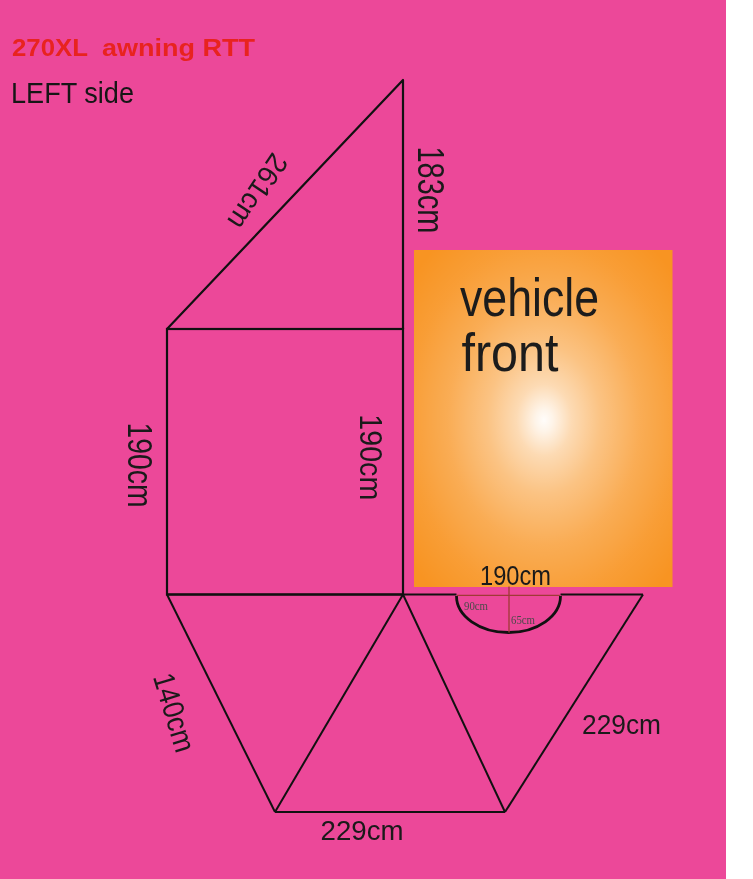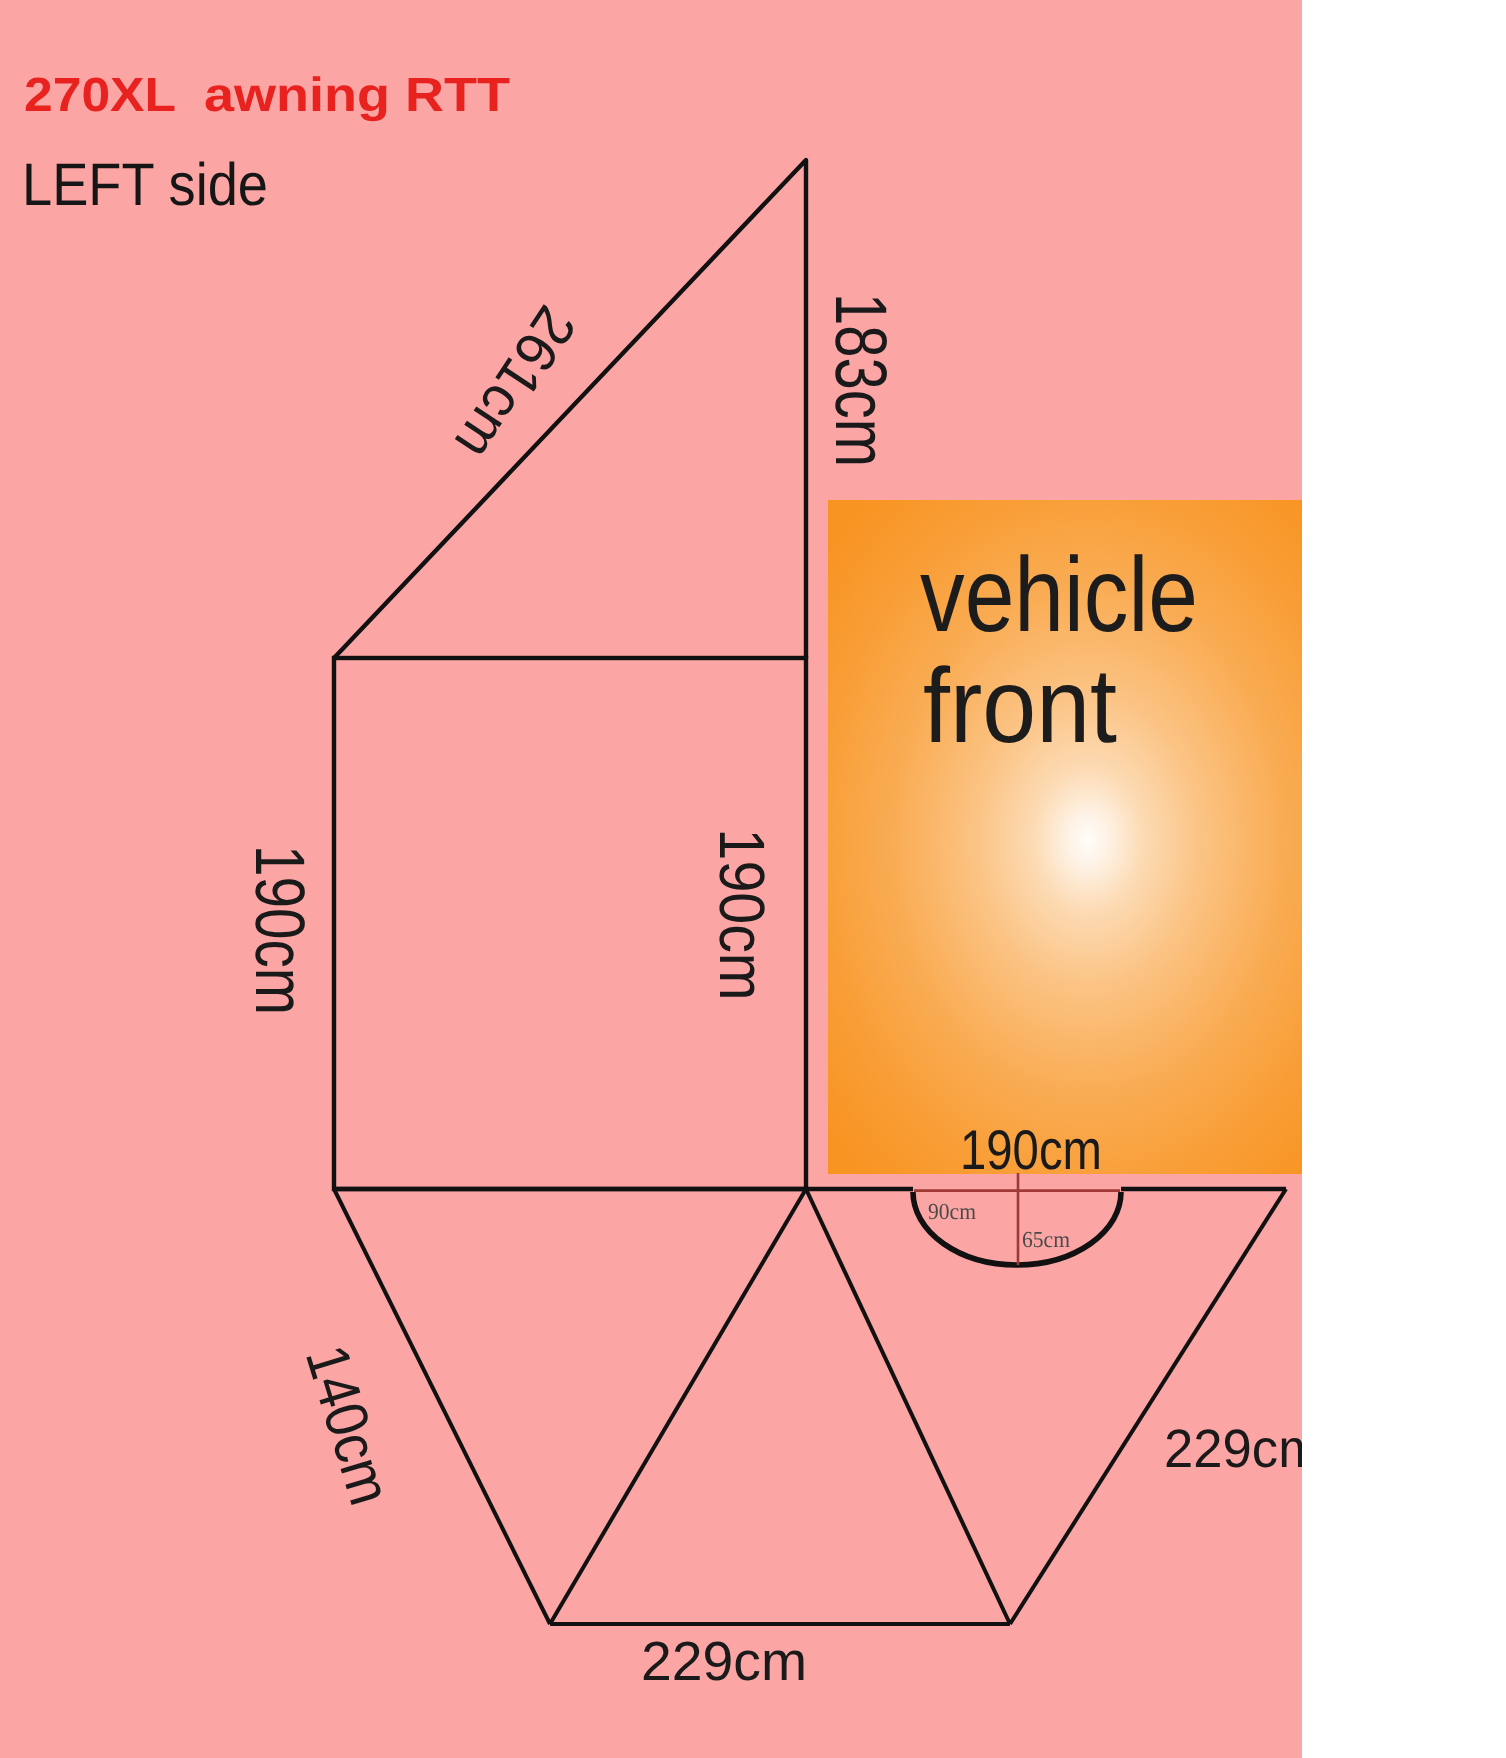--- a/index.html
+++ b/index.html
@@ -3,7 +3,7 @@
 <meta charset="utf-8">
 <style>
   html,body{margin:0;padding:0;background:#ffffff;}
-  .page{position:relative;width:651px;height:879px;background:#fca5a5;overflow:hidden;
+  .page{position:relative;width:726px;height:879px;background:#ec4899;overflow:hidden;
         font-family:"Liberation Sans", sans-serif;}
   svg{position:absolute;left:0;top:0;}
 </style>

